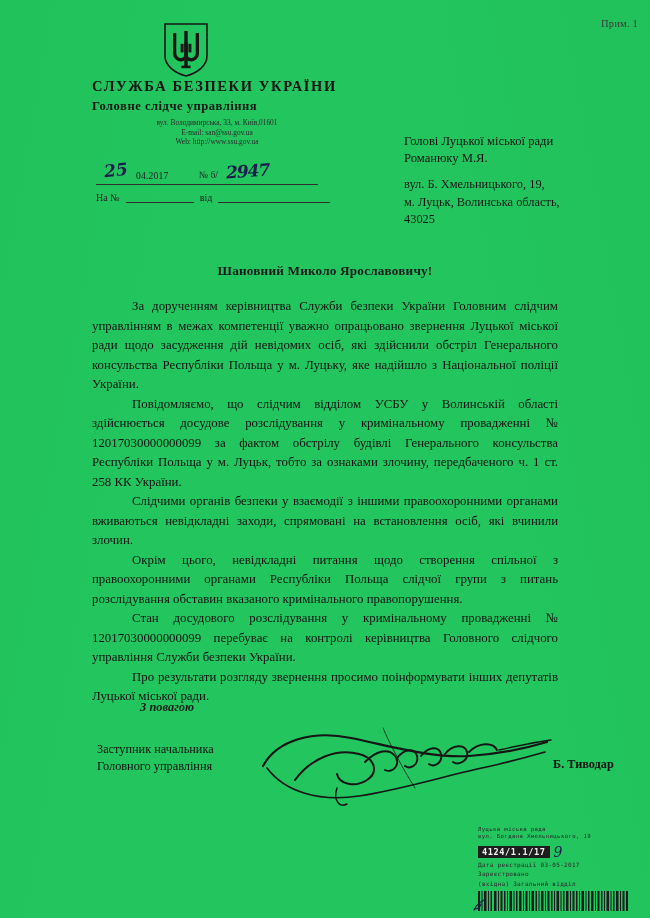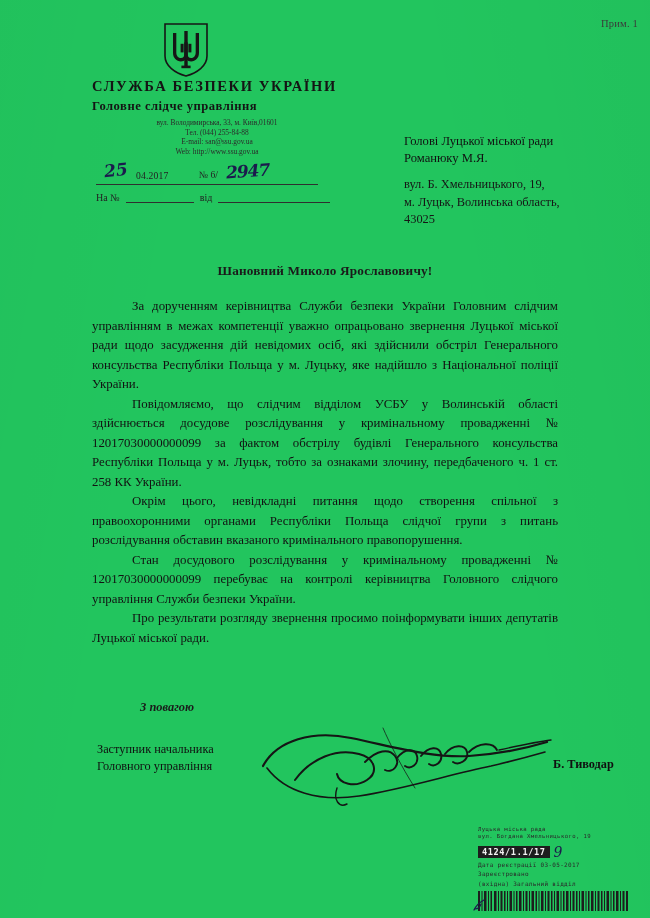--- a/index.html
+++ b/index.html
@@ -320,7 +320,6 @@
 
   <div class="contact">
     <div>вул. Володимирська, 33, м. Київ,01601</div>
-    <div>Тел. (044) 255-84-88</div>
     <div>E-mail: san@ssu.gov.ua</div>
     <div>Web: http://www.ssu.gov.ua</div>
   </div>

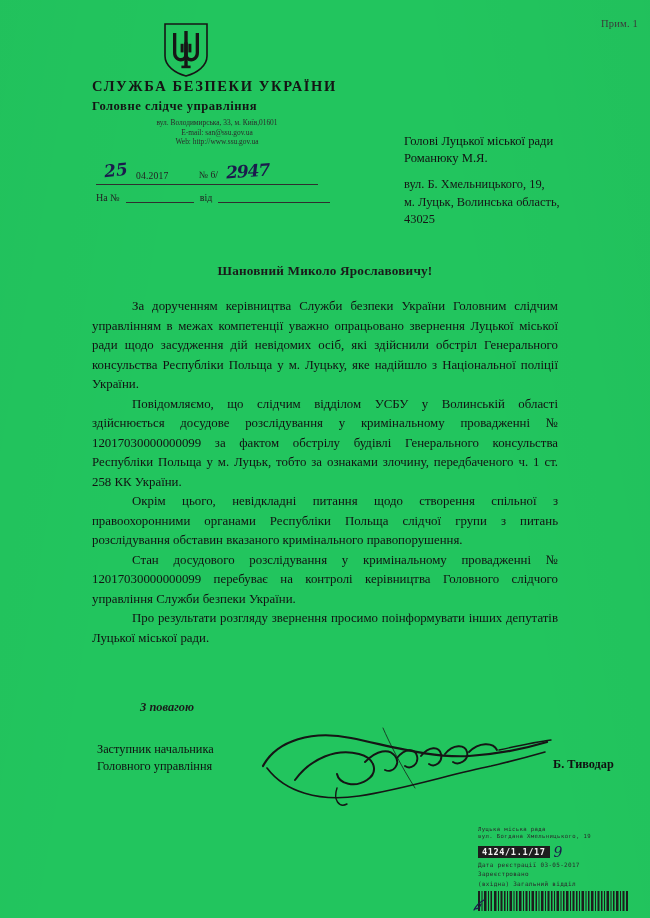--- a/index.html
+++ b/index.html
@@ -352,6 +352,7 @@
   <div class="body">
     <p>За дорученням керівництва Служби безпеки України Головним слідчим управлінням в межах компетенції уважно опрацьовано звернення Луцької міської ради щодо засудження дій невідомих осіб, які здійснили обстріл Генерального консульства Республіки Польща у м. Луцьку, яке надійшло з Національної поліції України.</p>
     <p>Повідомляємо, що слідчим відділом УСБУ у Волинській області здійснюється досудове розслідування у кримінальному провадженні № 12017030000000099 за фактом обстрілу будівлі Генерального консульства Республіки Польща у м. Луцьк, тобто за ознаками злочину, передбаченого ч. 1 ст. 258 КК України.</p>
+    <p>Слідчими органів безпеки у взаємодії з іншими правоохоронними органами вживаються невідкладні заходи, спрямовані на встановлення осіб, які вчинили злочин.</p>
     <p>Окрім цього, невідкладні питання щодо створення спільної з правоохоронними органами Республіки Польща слідчої групи з питань розслідування обставин вказаного кримінального правопорушення.</p>
     <p>Стан досудового розслідування у кримінальному провадженні № 12017030000000099 перебуває на контролі керівництва Головного слідчого управління Служби безпеки України.</p>
     <p>Про результати розгляду звернення просимо поінформувати інших депутатів Луцької міської ради.</p>

